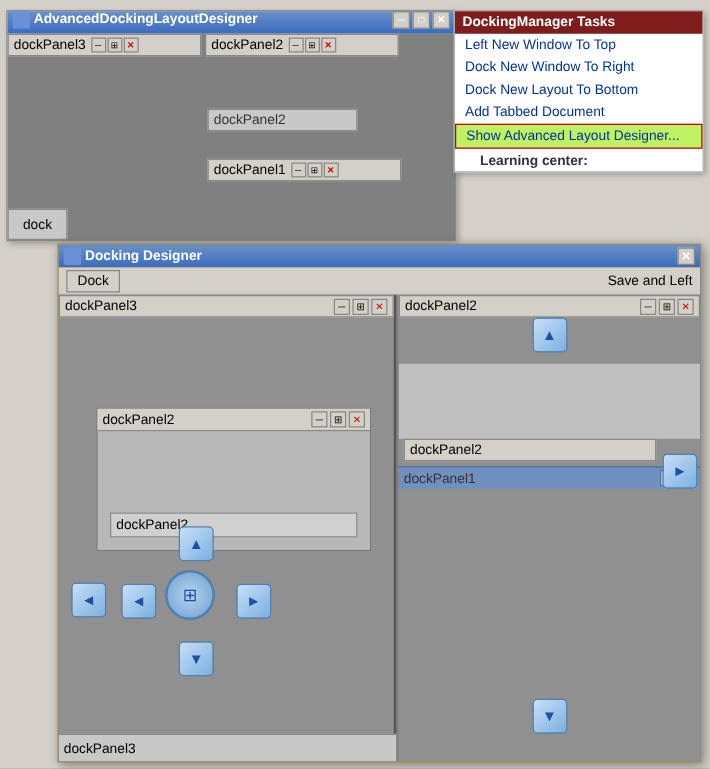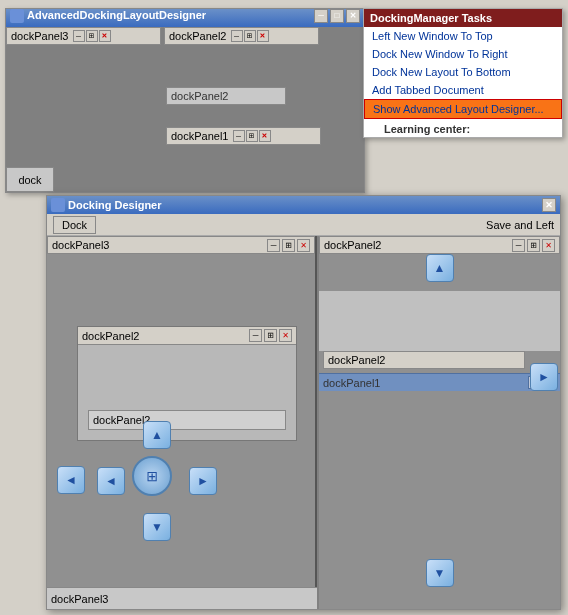--- a/index.html
+++ b/index.html
@@ -157,7 +157,7 @@
     .tasks-item.highlighted {
       border: 1px solid #cc0000;
       color: #003399;
-      background: #f97316;
+      background: #bef264;
     }
     .tasks-section-label {
       padding: 4px 8px 2px 8px;

